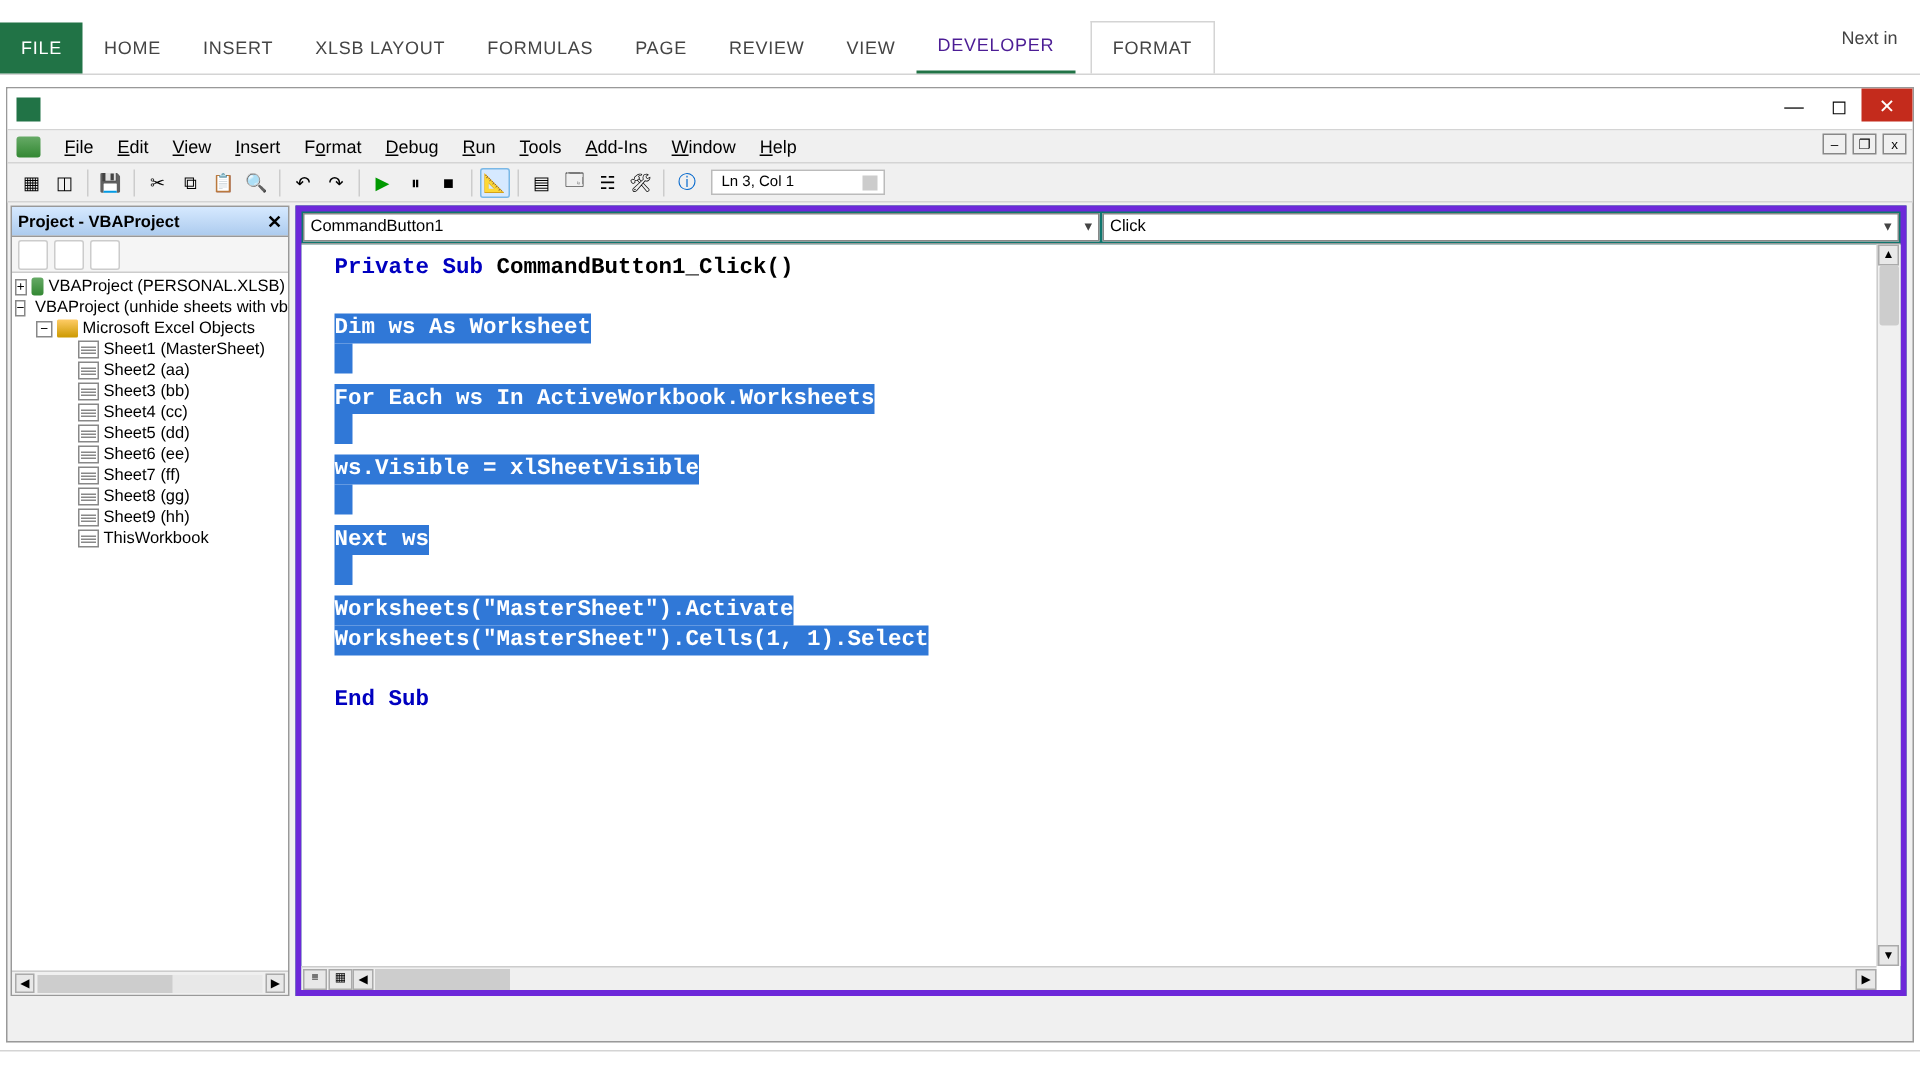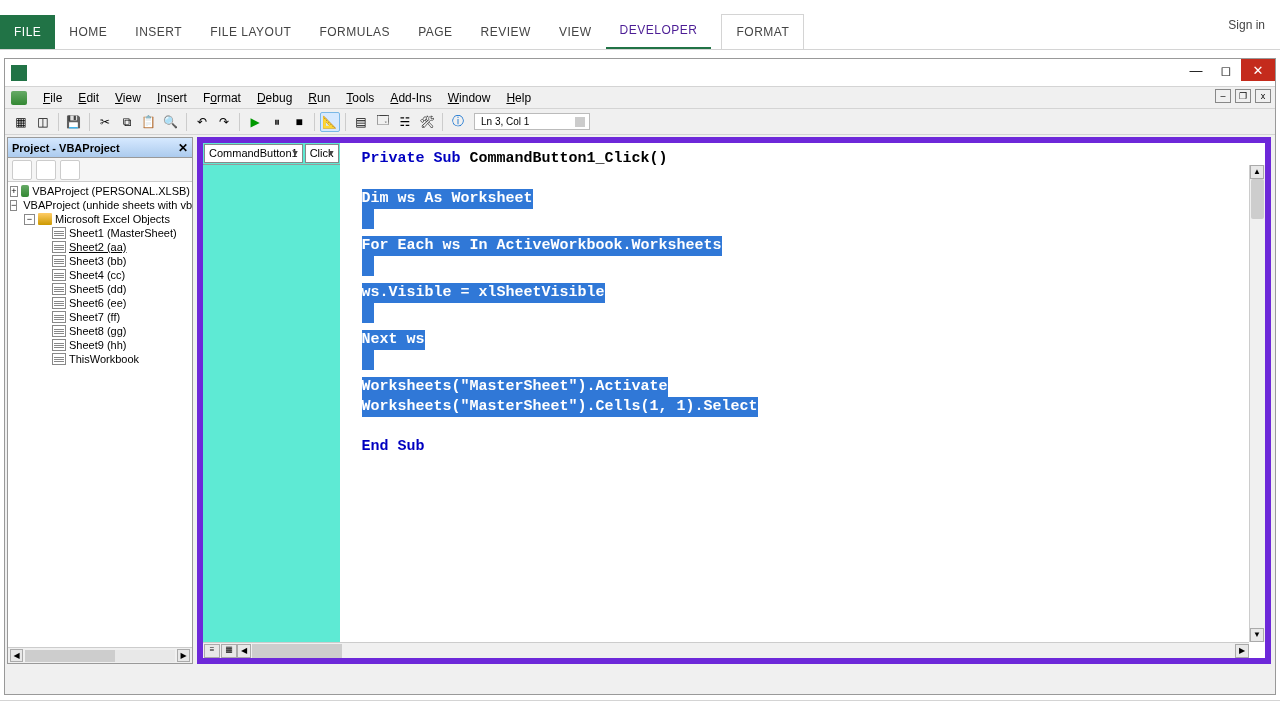--- a/index.html
+++ b/index.html
@@ -84,7 +84,7 @@
   <div class="ribbon-tab file">FILE</div>
   <div class="ribbon-tab">HOME</div>
   <div class="ribbon-tab">INSERT</div>
-  <div class="ribbon-tab">FILE LAYOUT</div>
+  <div class="ribbon-tab">XLSB LAYOUT</div>
   <div class="ribbon-tab">FORMULAS</div>
   <div class="ribbon-tab">PAGE</div>
   <div class="ribbon-tab">REVIEW</div>

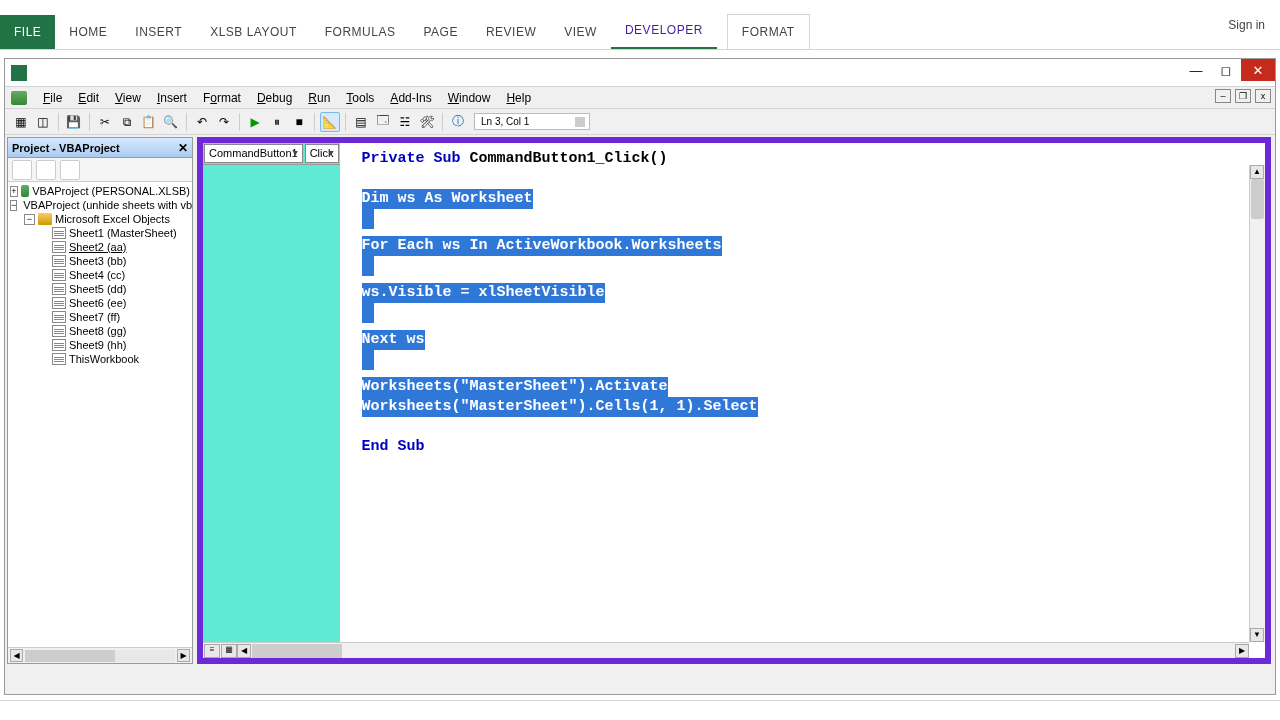--- a/index.html
+++ b/index.html
@@ -91,7 +91,7 @@
   <div class="ribbon-tab">VIEW</div>
   <div class="ribbon-tab developer">DEVELOPER</div>
   <div class="ribbon-tab format">FORMAT</div>
-  <div class="signin">Sign in</div>
+  <div class="signin">Next in</div>
 </div>
 
 <div class="vba-window">

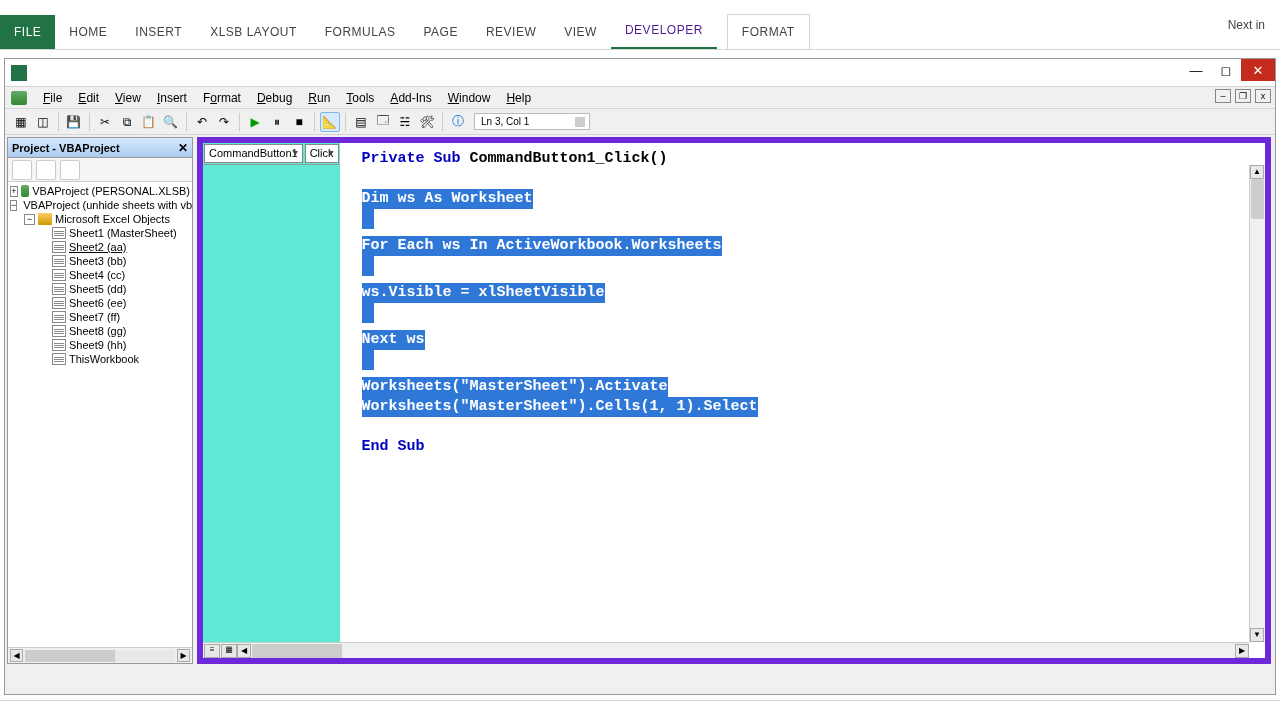--- a/index.html
+++ b/index.html
@@ -56,7 +56,7 @@
 .scroll-arrow { width: 13px; height: 13px; border: 1px solid #aaa; font-size: 8px; text-align: center; line-height: 11px; background: #e8e8e8; }
 
 
-.code-area { position: absolute; left: 192px; top: 78px; right: 4px; bottom: 30px; background: #5eead4; border: 6px solid #6d28d9; display: flex; flex-direction: row; }
+.code-area { position: absolute; left: 192px; top: 78px; right: 4px; bottom: 30px; background: #0f766e; border: 4px solid #6d28d9; display: flex; flex-direction: column; }
 .code-dropdowns { height: 22px; display: flex; border-bottom: 1px solid #999; }
 .dd { flex: 1; border: 1px solid #888; margin: 1px; background: #fff; padding: 2px 4px; font-size: 11px; position: relative; cursor: pointer; }
 .dd::after { content:"▾"; position: absolute; right: 4px; top: 2px; font-size: 10px; color: #444; }

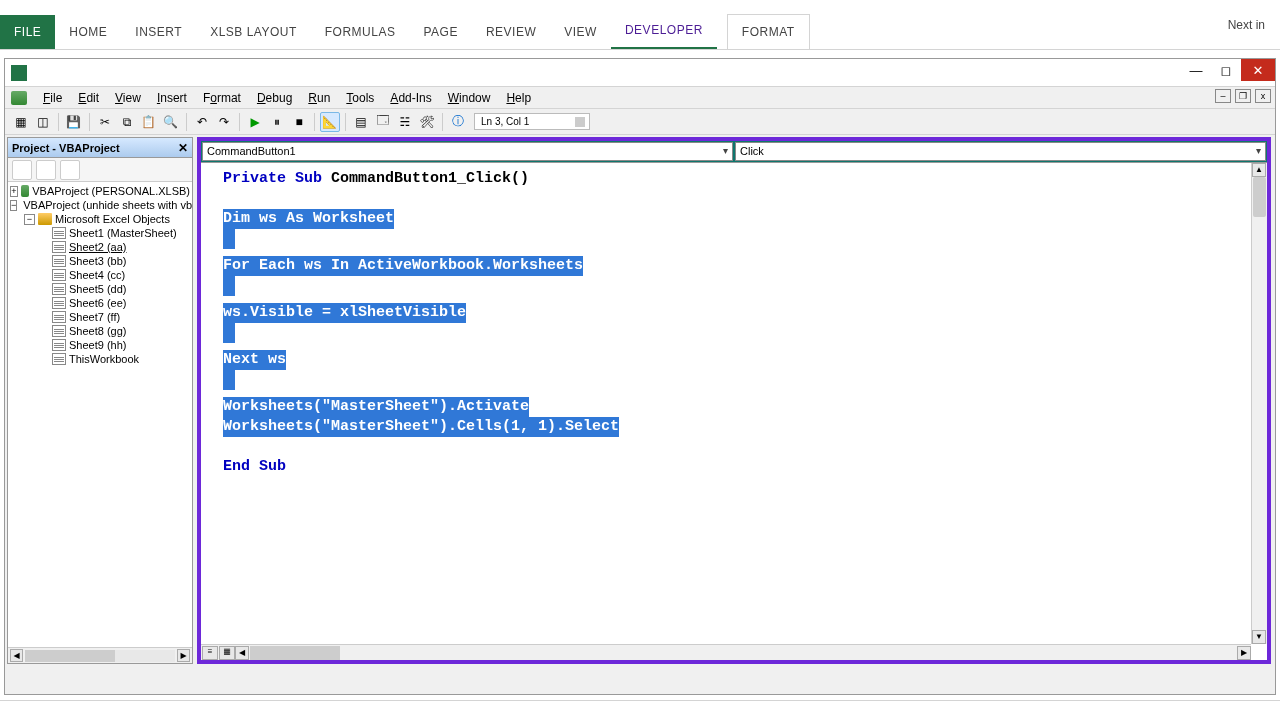--- a/index.html
+++ b/index.html
@@ -184,7 +184,7 @@
             <span class="tree-icon icon-sheet"></span>
             <span>Sheet1 (MasterSheet)</span>
           </div>
-          <div class="tree-node" style="padding-left: 42px; text-decoration: underline;">
+          <div class="tree-node" style="padding-left: 42px;">
             <span class="tree-icon icon-sheet"></span>
             <span>Sheet2 (aa)</span>
           </div>

